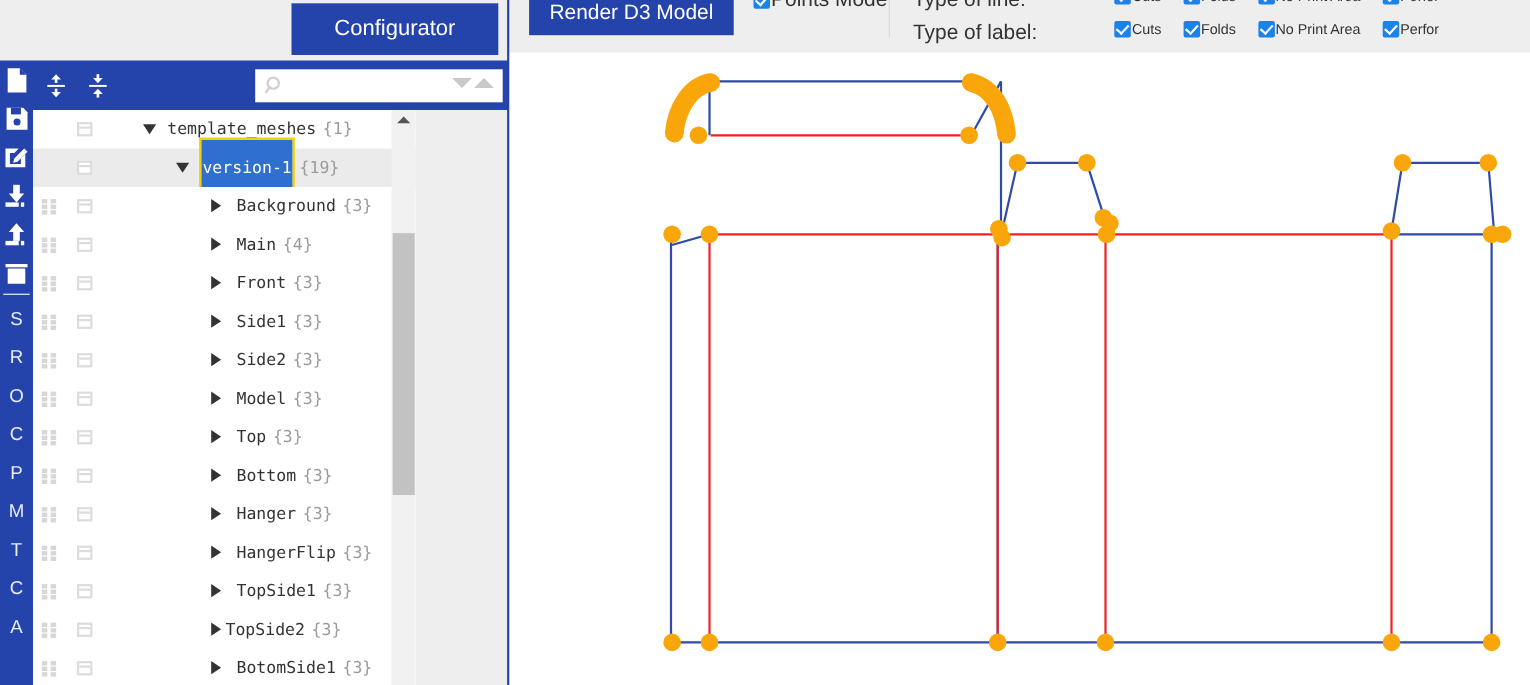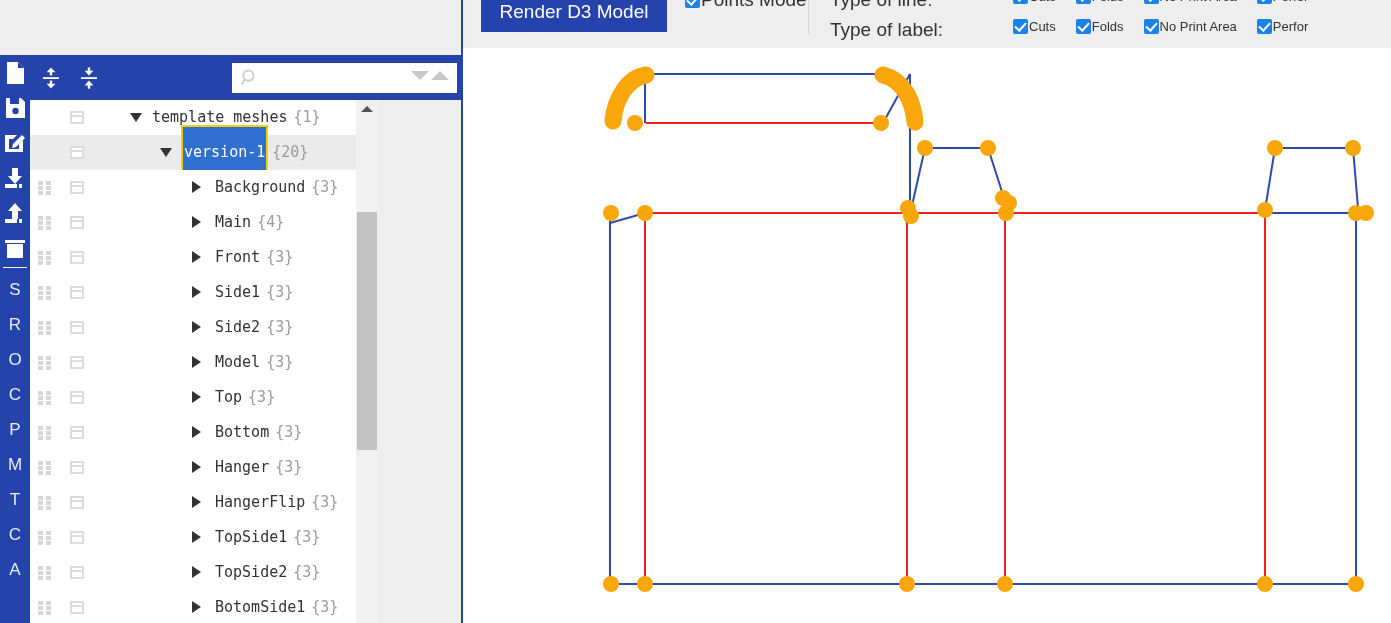--- a/index.html
+++ b/index.html
@@ -323,6 +323,11 @@
 
   <div id="left-panel">
 
+    <div id="tab-strip">
+      <div id="configurator-tab">
+        <span>Configurator</span>
+      </div>
+    </div>
 
     <div id="tree-toolbar">
       <div class="tb-btn" id="btn-expand-all">

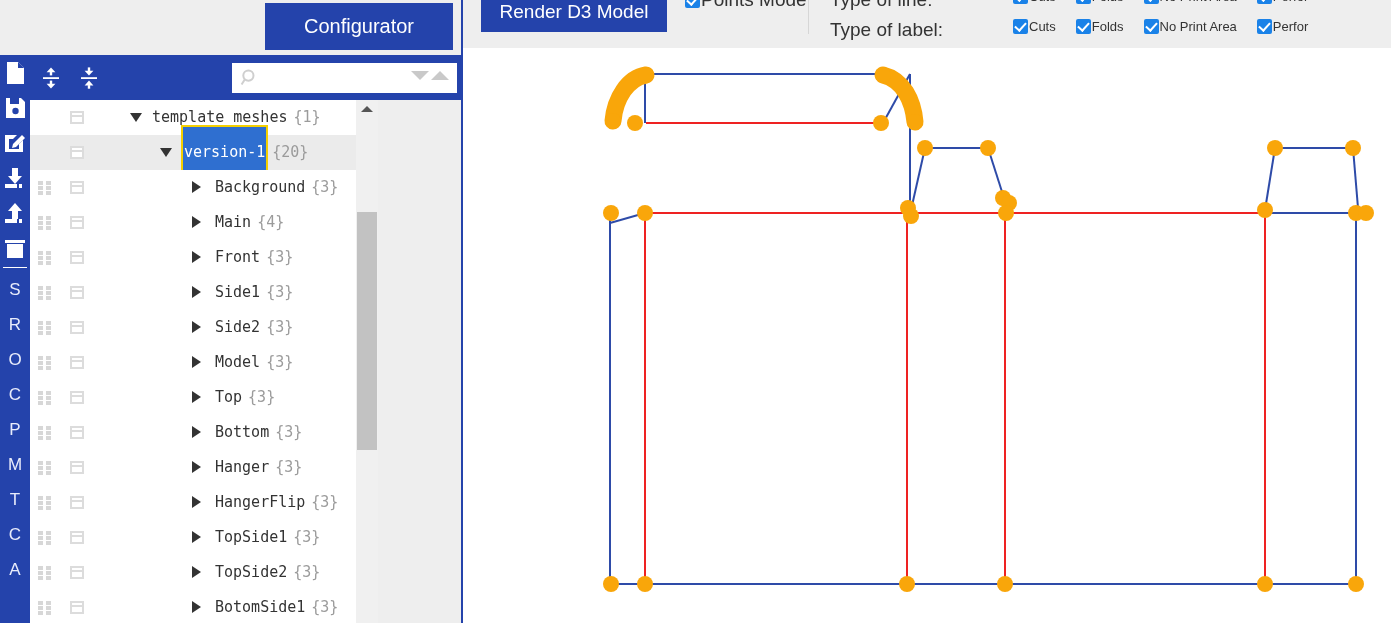--- a/index.html
+++ b/index.html
@@ -374,7 +374,7 @@
           <div class="tree-row selected">
             <div class="row-check" style="left: 40px;"></div>
             <div class="caret open" style="left: 130px;"></div>
-            <div class="row-label" style="left: 153px;"><span class="name-sel">version-1</span><span class="cnt">{20}</span></div>
+            <div class="row-label" style="left: 153px;"><span class="name-sel">version-1</span><span class="cnt">{19}</span></div>
           </div>
           <div class="tree-row">
             <div class="drag-handle">

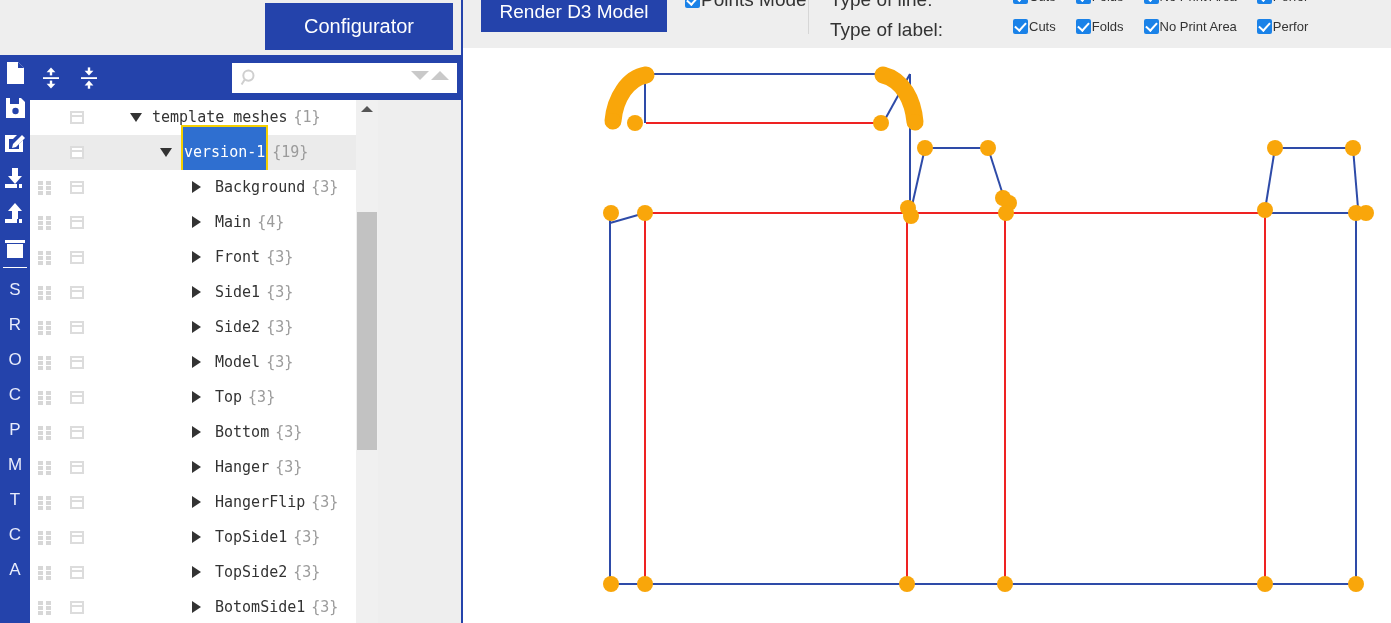--- a/index.html
+++ b/index.html
@@ -530,7 +530,7 @@
             </div>
             <div class="row-check" style="left: 40px;"></div>
             <div class="caret closed" style="left: 162px;"></div>
-            <div class="row-label" style="left: 185px;"><span>TopSide2</span><span class="cnt">{3}</span></div>
+            <div class="row-label" style="left: 175px;"><span>TopSide2</span><span class="cnt">{3}</span></div>
           </div>
           <div class="tree-row">
             <div class="drag-handle">

